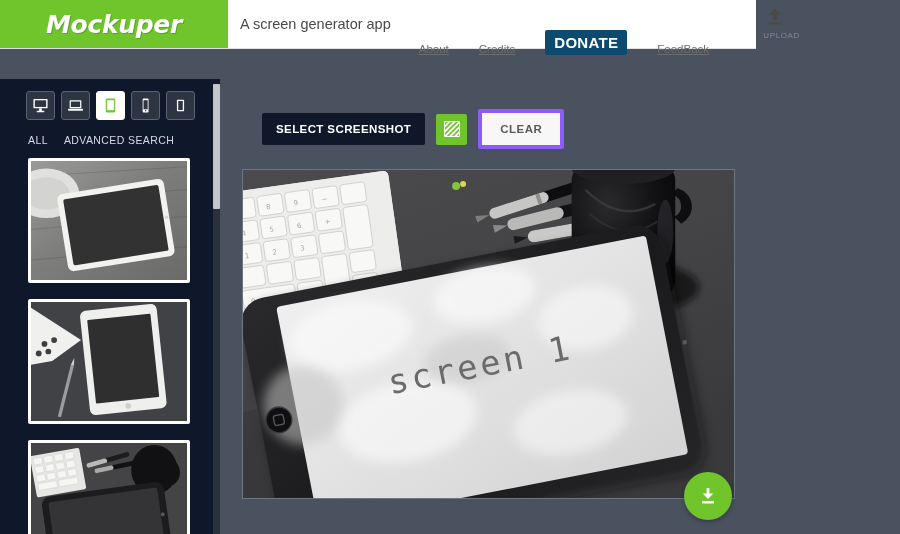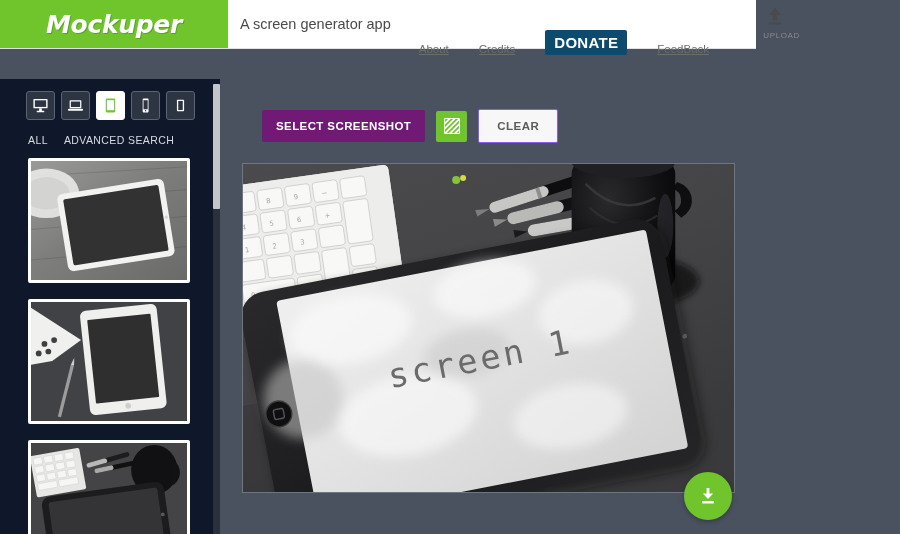--- a/index.html
+++ b/index.html
@@ -136,7 +136,7 @@
     font-family: "Liberation Sans", sans-serif;
   }
   .btn-primary {
-    background: #701a75; color: #fff; font-size: 11.5px; font-weight: bold;
+    background: #0f172a; color: #fff; font-size: 11.5px; font-weight: bold;
     letter-spacing: 0.4px; padding: 10px 14px;
   }
   .btn-pattern {

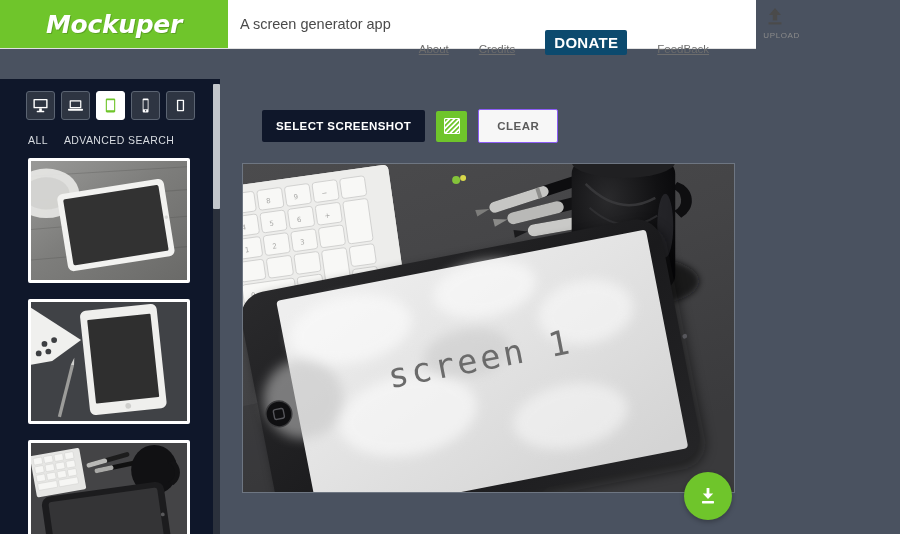--- a/index.html
+++ b/index.html
@@ -145,7 +145,7 @@
   }
   .btn-clear {
     background: #f7f7f7; color: #5b5b5b; font-size: 11.5px; font-weight: bold;
-    letter-spacing: 0.5px; padding: 10px 18px; border: 1px solid #8b5cf6;
+    letter-spacing: 0.5px; padding: 10px 18px; border: 4px solid #8b5cf6;
   }
 
   .preview-wrap {

